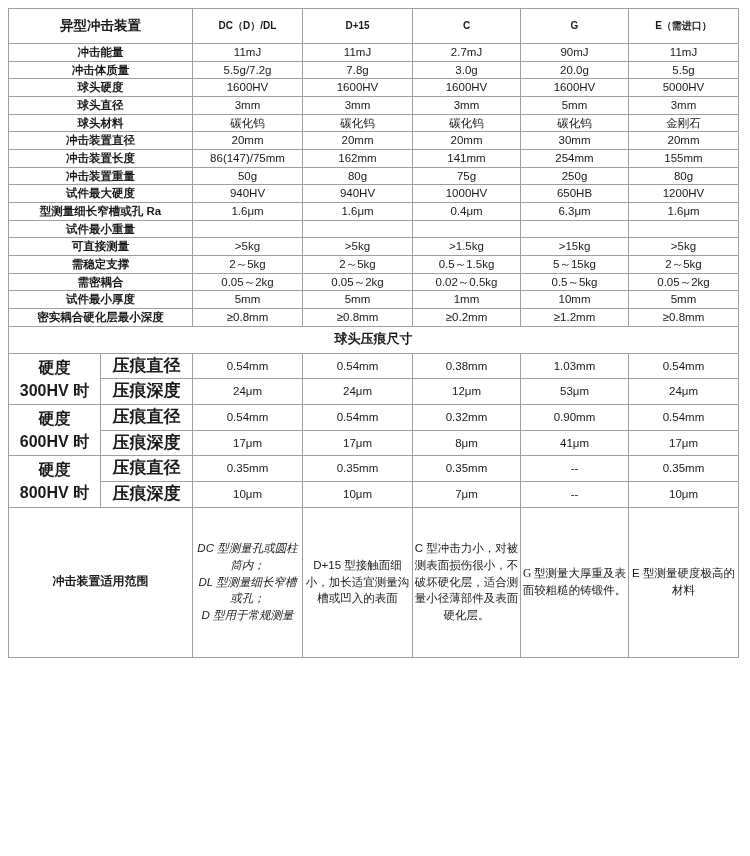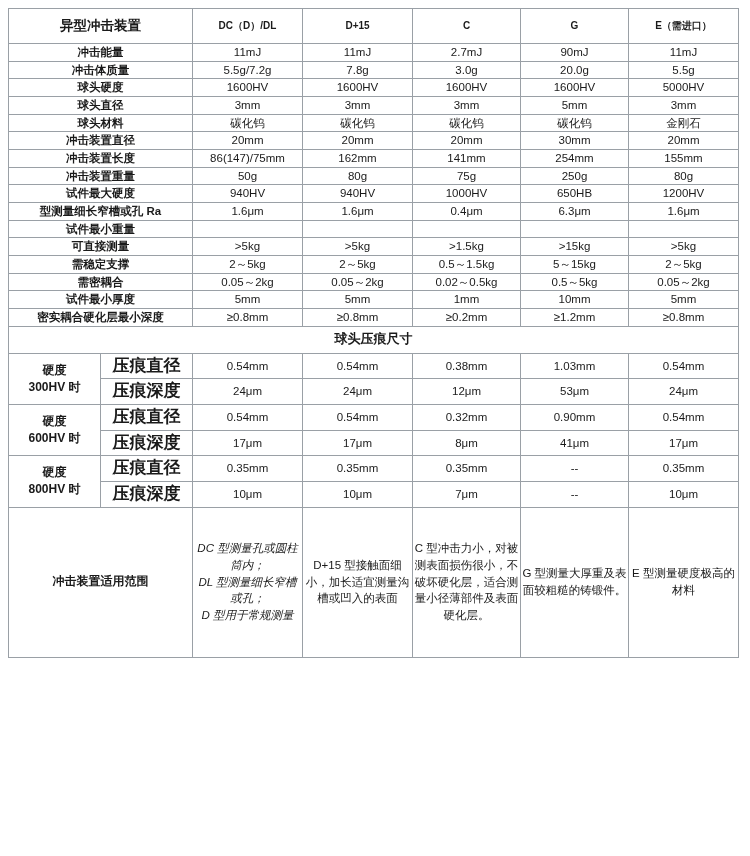--- a/index.html
+++ b/index.html
@@ -74,7 +74,7 @@
   }
   .hardlabel {
     font-weight: bold;
-    font-size: 12px;
+    font-size: 16px;
     padding: 3px 2px;
     line-height: 1.5;
   }

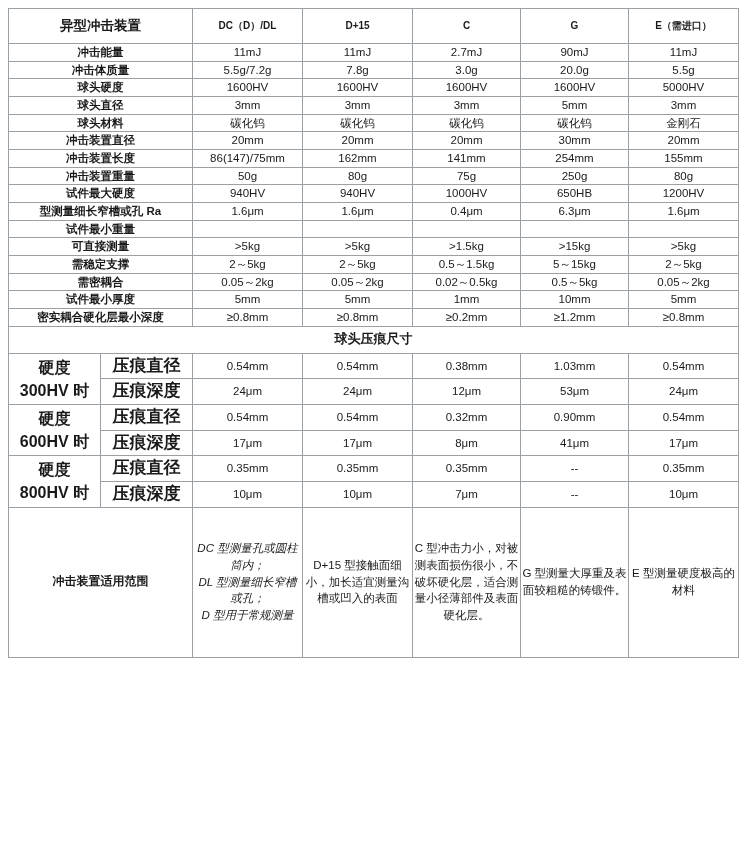--- a/index.html
+++ b/index.html
@@ -325,7 +325,7 @@
 D 型用于常规测量</td>
         <td class="usage-cell" style="white-space: pre-wrap;">D+15 型接触面细小，加长适宜测量沟槽或凹入的表面</td>
         <td class="usage-cell" style="white-space: pre-wrap;">C 型冲击力小，对被测表面损伤很小，不破坏硬化层，适合测量小径薄部件及表面硬化层。</td>
-        <td class="usage-cell" style="white-space: pre-wrap;">G 型测量大厚重及表面较粗糙的铸锻件。</td>
+        <td class="usage-cell" style="white-space: pre-wrap; font-family: Liberation Serif, serif;">G 型测量大厚重及表面较粗糙的铸锻件。</td>
         <td class="usage-cell" style="white-space: pre-wrap;">E 型测量硬度极高的材料</td>
       </tr>
     </tbody>

